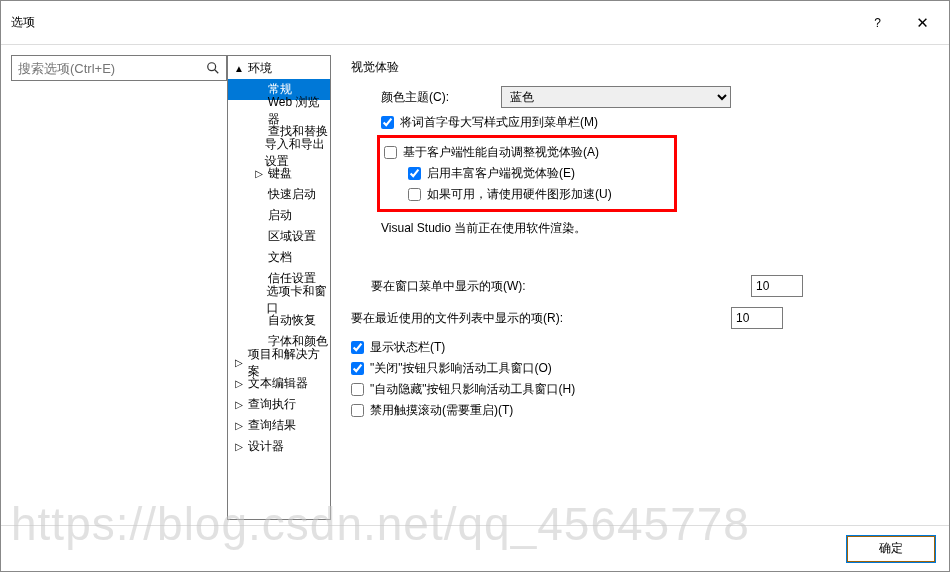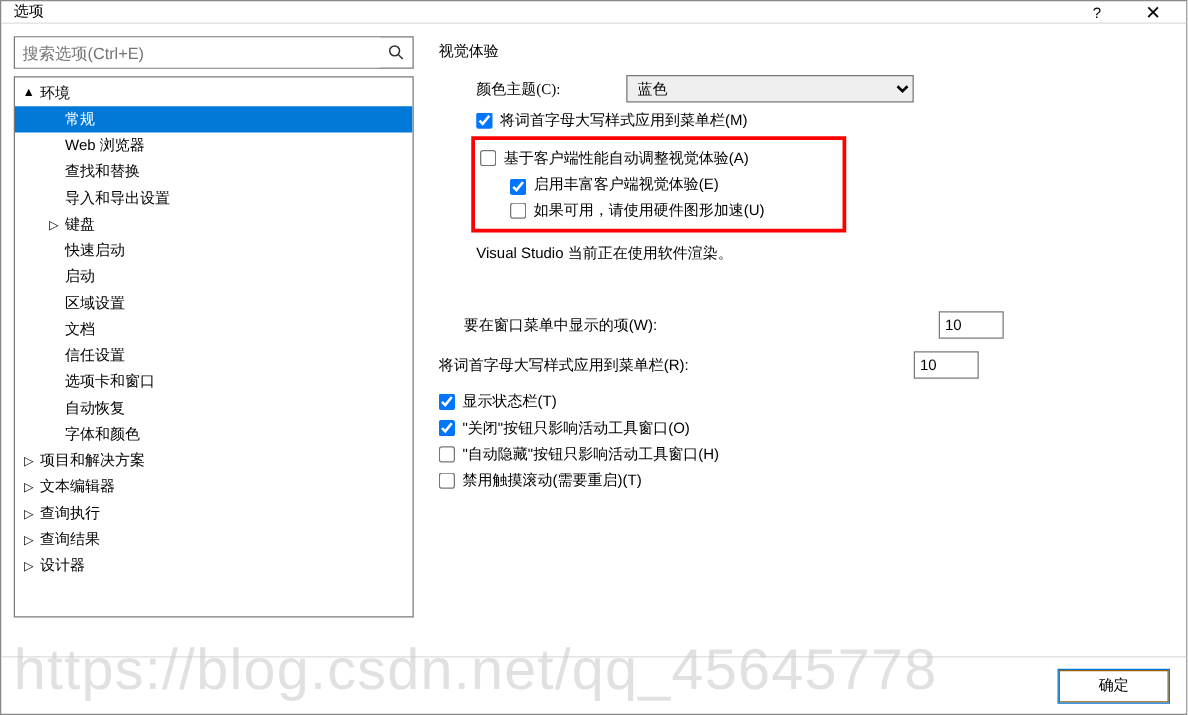--- a/index.html
+++ b/index.html
@@ -5,7 +5,7 @@
 * { box-sizing: border-box; font-family: "Microsoft YaHei", "Segoe UI", sans-serif; font-size: 12px; }
 body { margin: 0; background: #f0f0f0; }
 .dialog { width: 950px; height: 572px; background: #fff; border: 1px solid #888; position: relative; }
-.titlebar { height: 18px; display: flex; align-items: center; padding: 0 4px 0 10px; border-bottom: 1px solid #ddd; }
+.titlebar { height: 44px; display: flex; align-items: center; padding: 0 4px 0 10px; border-bottom: 1px solid #ddd; }
 .titlebar .title { flex: 1; font-size: 12px; }
 .titlebar .btn { width: 45px; height: 28px; display: flex; align-items: center; justify-content: center; font-family: "Segoe UI Symbol", sans-serif; font-size: 12px; }
 .titlebar .btn.close { font-size: 15px; }

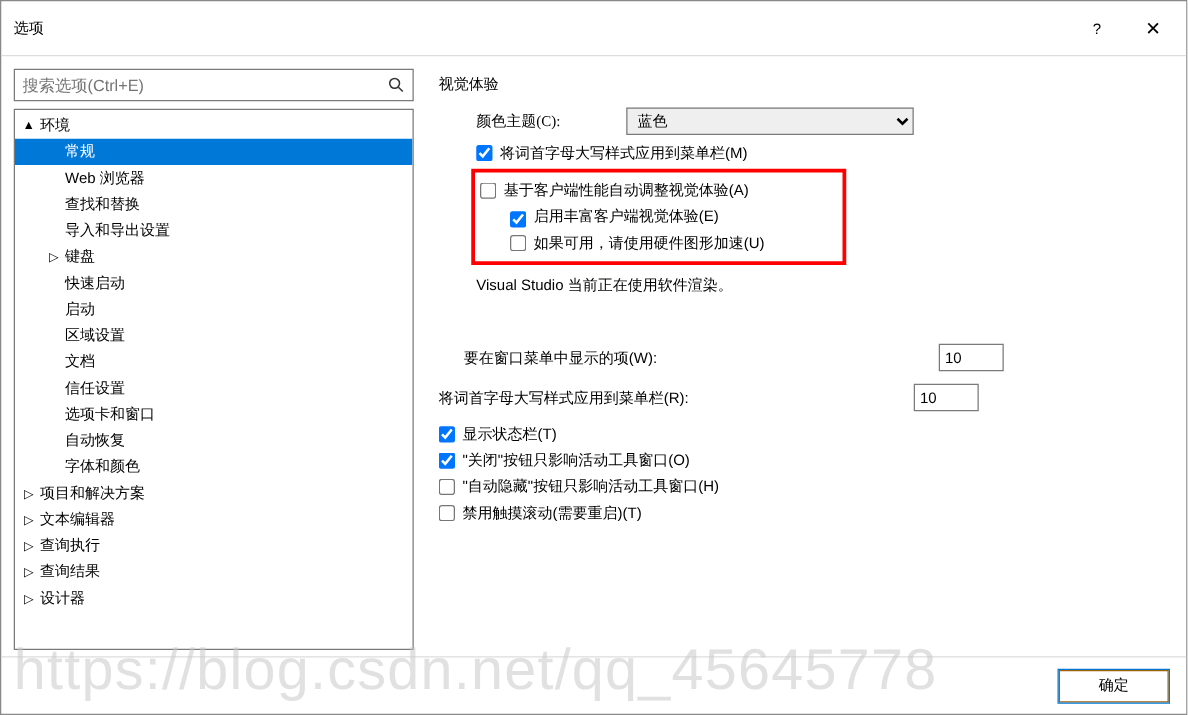--- a/index.html
+++ b/index.html
@@ -10,7 +10,7 @@
 .titlebar .btn { width: 45px; height: 28px; display: flex; align-items: center; justify-content: center; font-family: "Segoe UI Symbol", sans-serif; font-size: 12px; }
 .titlebar .btn.close { font-size: 15px; }
 .body { display: flex; padding: 10px; height: 485px; }
-.left { width: 320px; display: flex; flex-direction: column; }
+.left { width: 320px; display: flex; flex-direction: row; }
 .searchbox { display: flex; border: 1px solid #7a7a7a; height: 26px; margin-bottom: 6px; }
 .searchbox input { flex: 1; border: none; padding: 0 6px; font-size: 13px; color: #666; outline: none; }
 .searchbox .mag { width: 26px; display: flex; align-items: center; justify-content: center; }

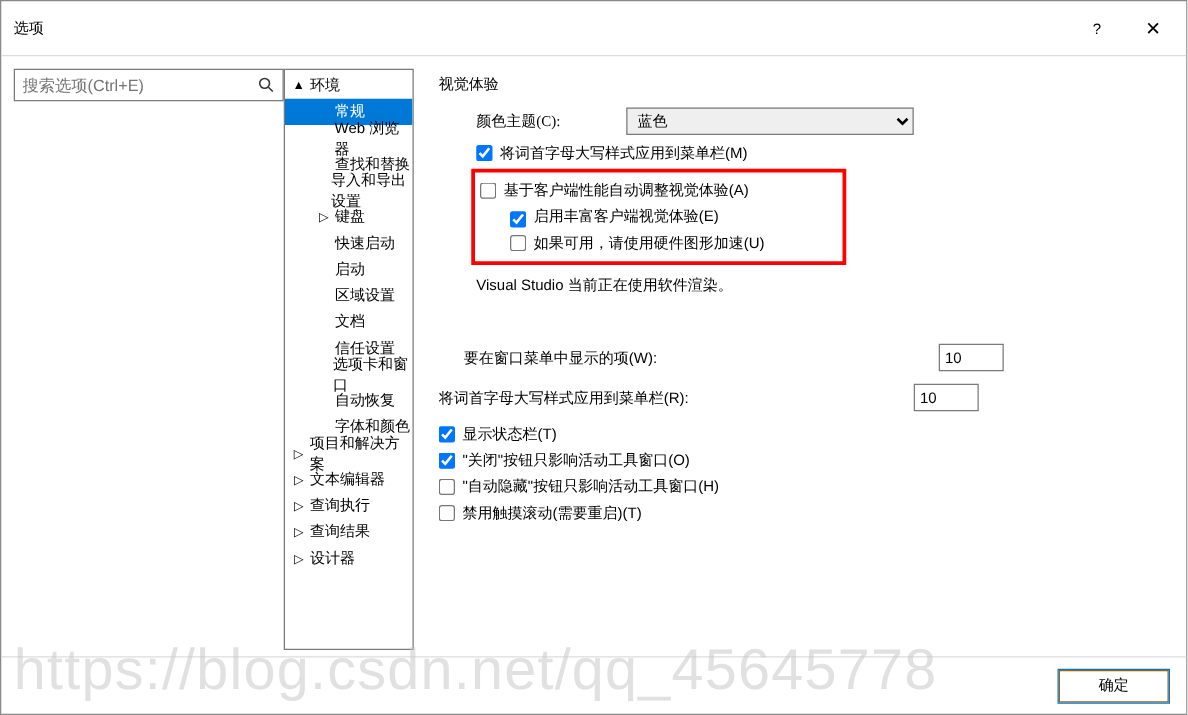--- a/index.html
+++ b/index.html
@@ -22,7 +22,7 @@
 .right { flex: 1; padding: 0 8px 0 20px; }
 .group-label { margin: 4px 0 10px 0; }
 .row { display: flex; align-items: center; margin: 6px 0; }
-.row label { flex: 0 0 auto; font-family: Liberation Serif, serif; }
+.row label { flex: 0 0 auto; }
 select { width: 230px; height: 22px; border: 1px solid #7a7a7a; background: #efefef; padding-left: 4px; }
 .checkrow { display: flex; align-items: center; margin: 4px 0; }
 .checkrow input { margin: 0 6px 0 0; }

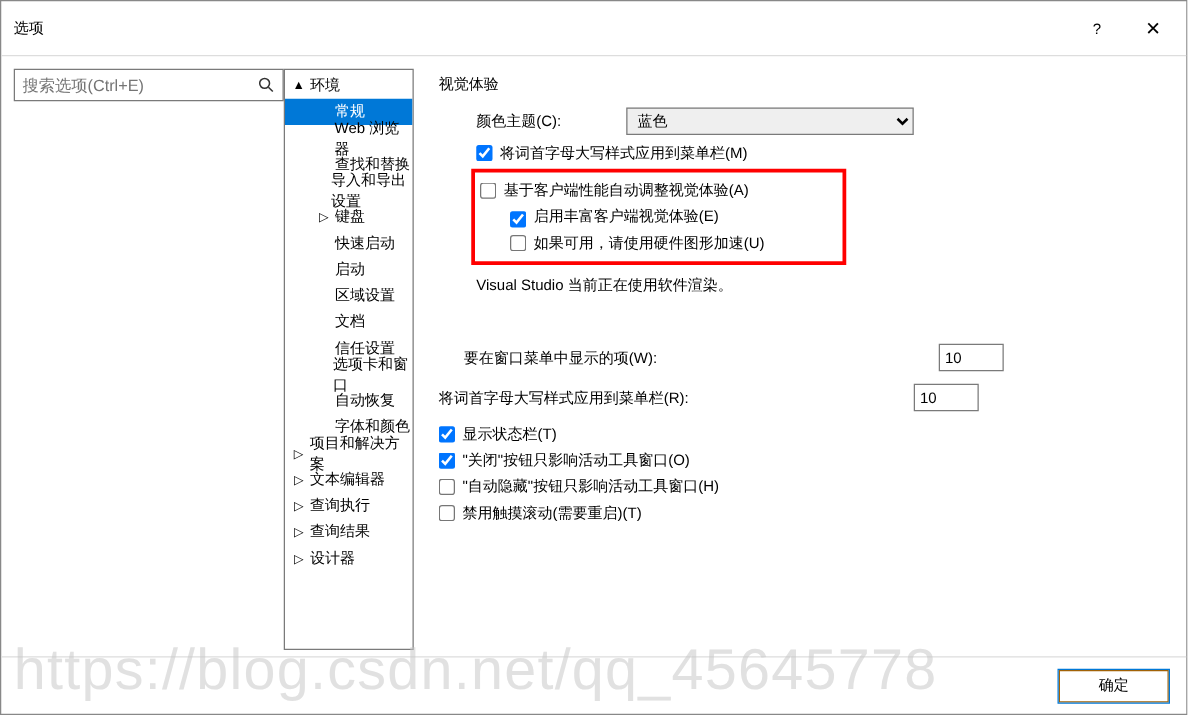--- a/index.html
+++ b/index.html
@@ -156,7 +156,7 @@
           <input type="checkbox" style="">
           <span>基于客户端性能自动调整视觉体验(A)</span>
         </div>
-        <div class="checkrow" style="margin-left:24px;align-items:flex-end;">
+        <div class="checkrow" style="margin-left:24px;">
           <input type="checkbox" checked="" style="">
           <span>启用丰富客户端视觉体验(E)</span>
         </div>

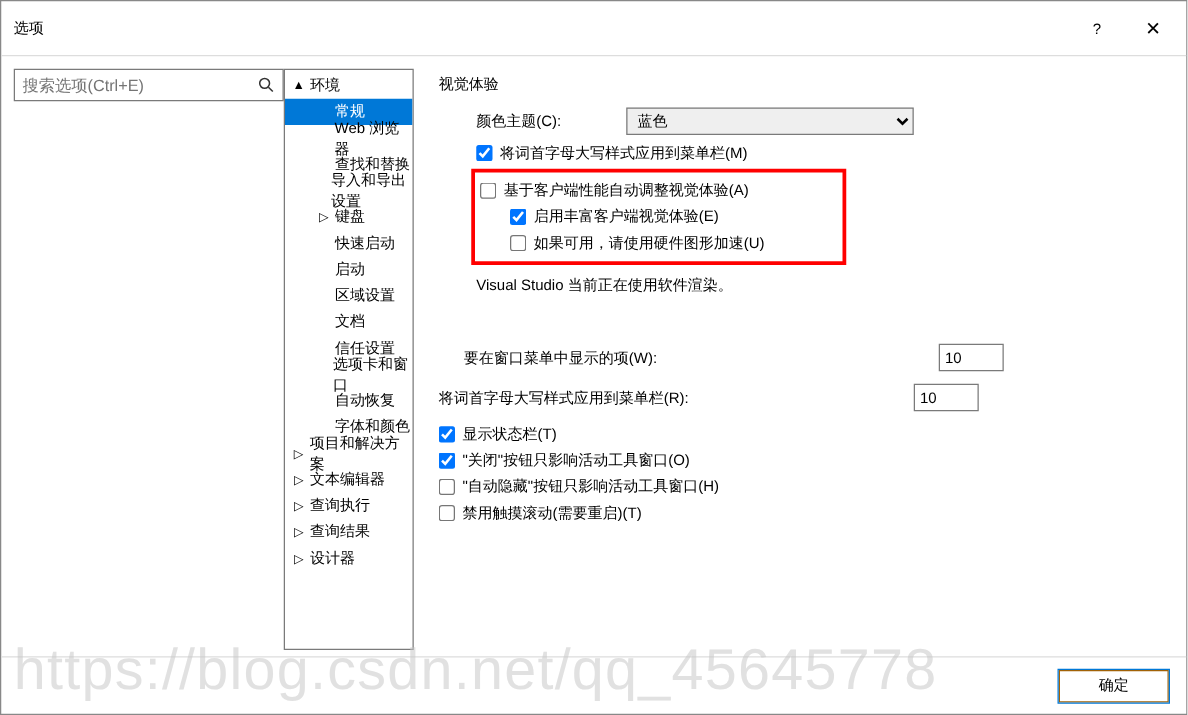--- a/index.html
+++ b/index.html
@@ -173,7 +173,7 @@
         <input class="numinput" value="10" style="">
       </div>
       <div class="wide-row" style="margin-top:10px;">
-        <span class="lbl">将词首字母大写样式应用到菜单栏(R):</span>
+        <span class="lbl">要在最近使用的文件列表中显示的项(R):</span>
         <input class="numinput" value="10" style="">
       </div>
 

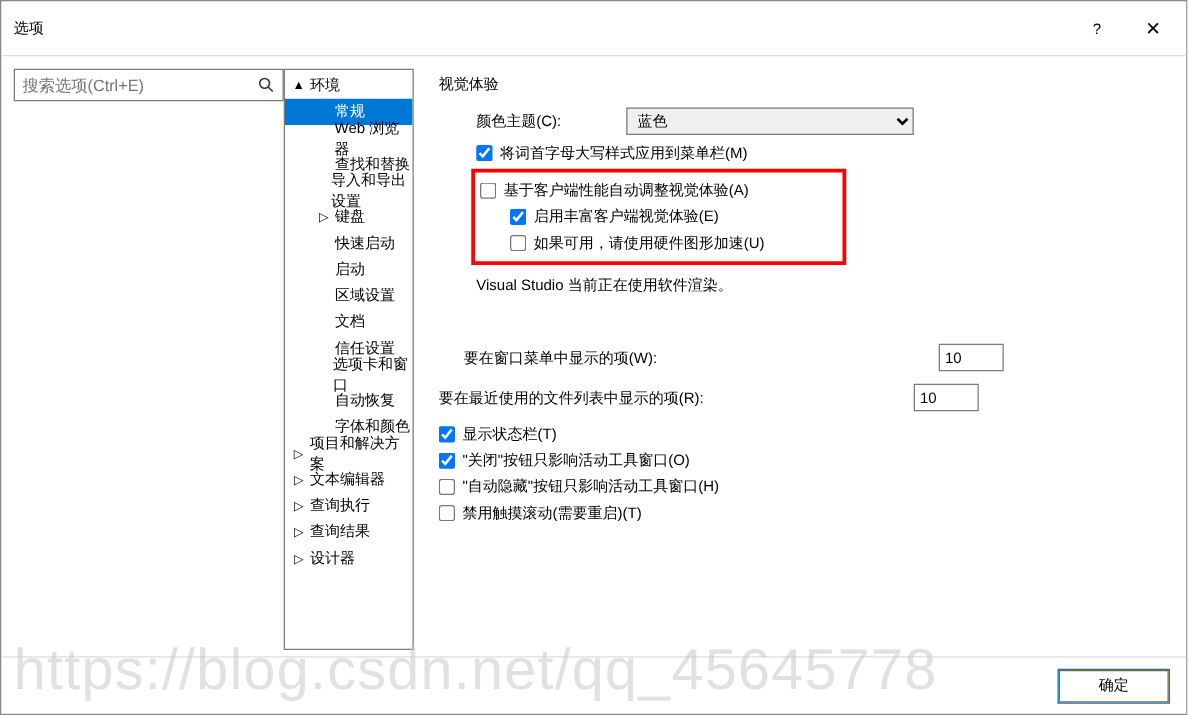--- a/index.html
+++ b/index.html
@@ -33,7 +33,7 @@
 .footer { position: absolute; bottom: 0; left: 0; right: 0; height: 46px; border-top: 1px solid #ddd; display: flex; justify-content: flex-end; align-items: center; padding-right: 14px; gap: 10px; }
 .footer button { width: 88px; height: 26px; border: 1px solid #7a7a7a; background: #fff; }
 .footer button.primary { border: 1px solid #a16207; outline: 1px solid #0078d7; }
-.watermark { position: absolute; bottom: 9px; left: 10px; right: 0; font-size: 46px; color: rgba(200,200,200,0.55); letter-spacing: 1px; font-family: Arial, sans-serif; white-space: nowrap; overflow: hidden; pointer-events: none; }
+.watermark { position: absolute; bottom: 20px; left: 10px; right: 0; font-size: 46px; color: rgba(200,200,200,0.55); letter-spacing: 1px; font-family: Arial, sans-serif; white-space: nowrap; overflow: hidden; pointer-events: none; }
 .status-text { margin: 8px 0 6px 30px; }
 ::-webkit-scrollbar { width: 17px; }
 ::-webkit-scrollbar-track { background: #f0f0f0; }

